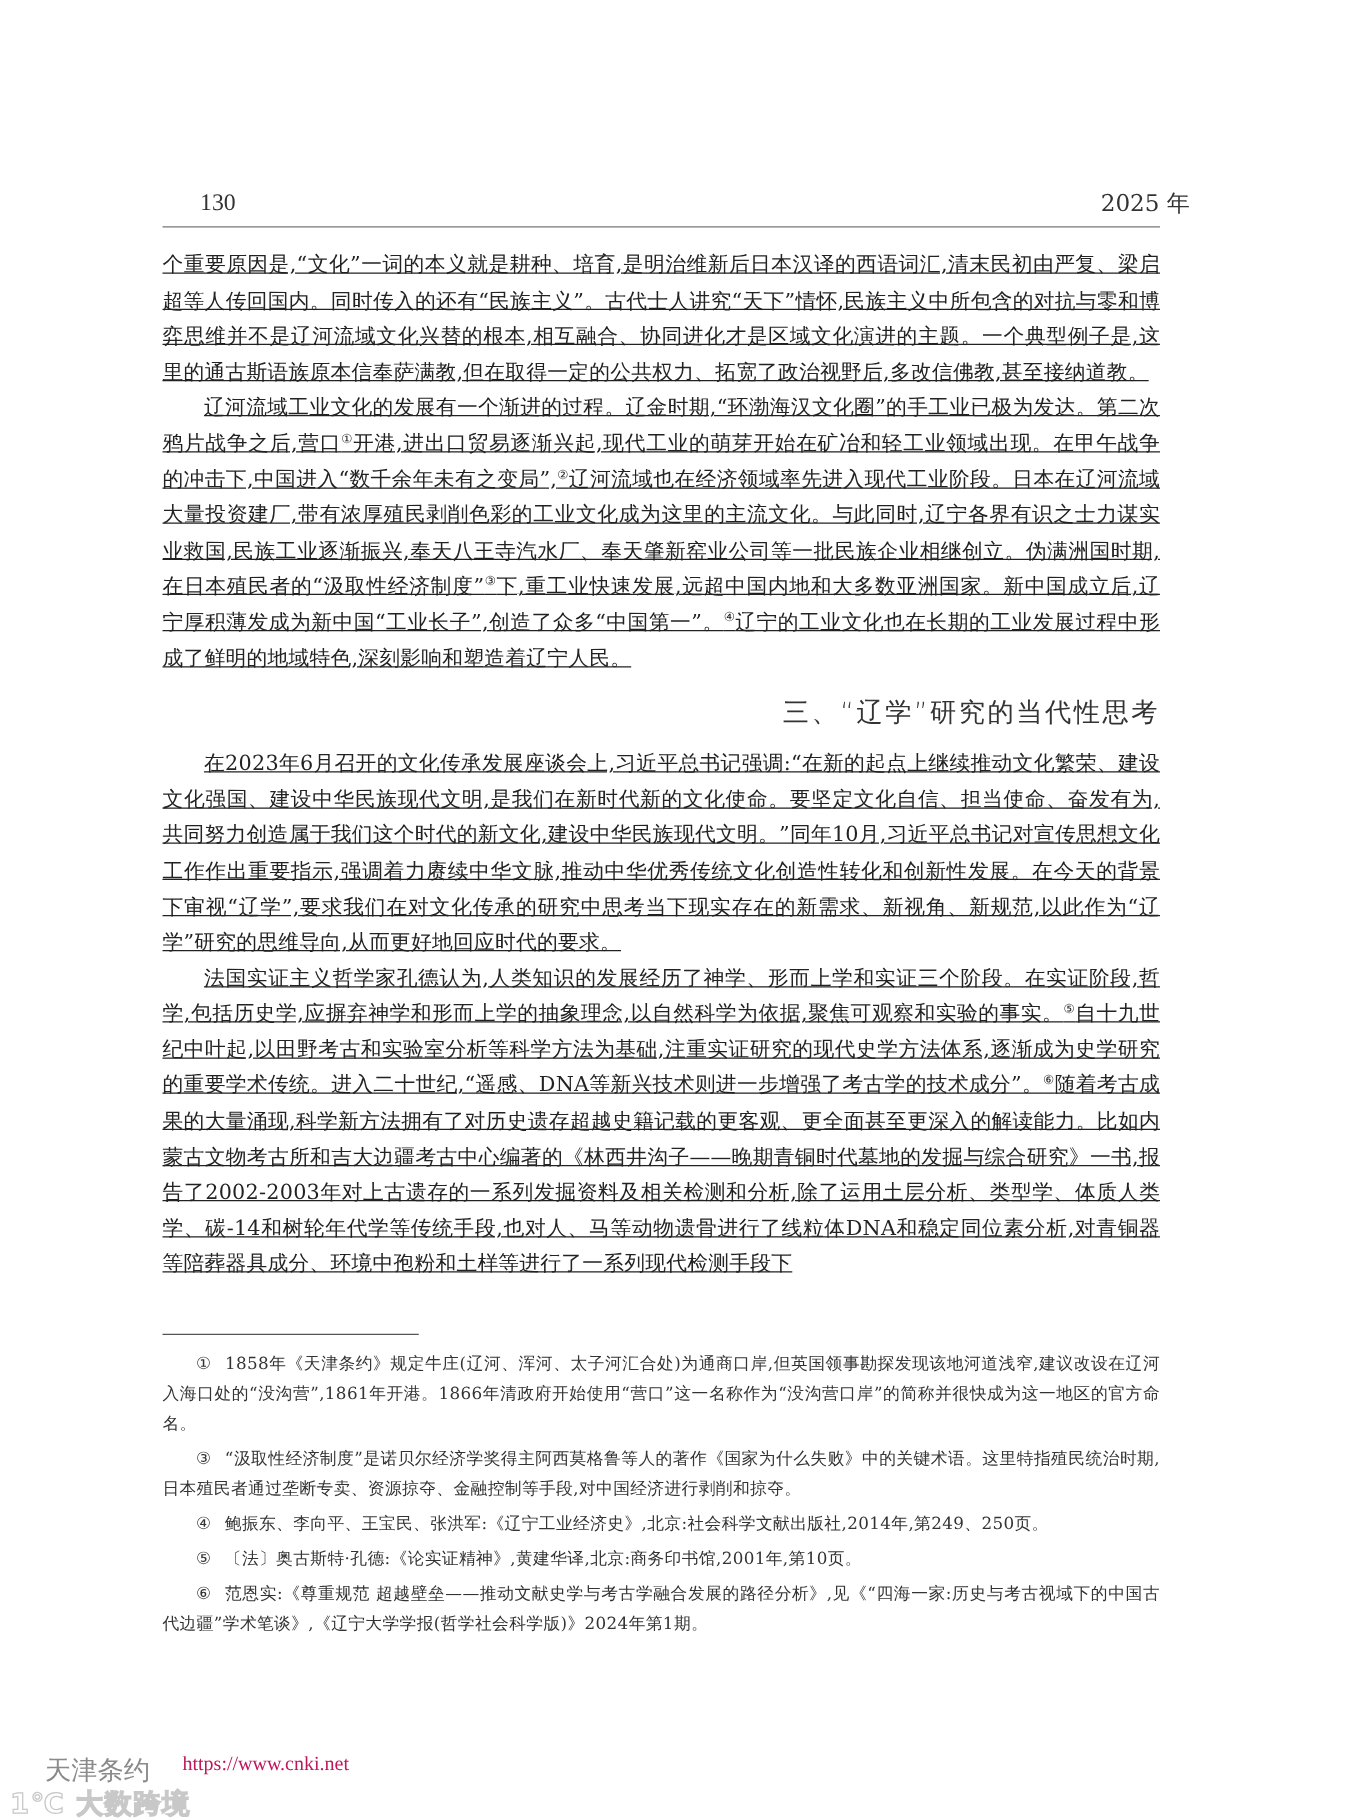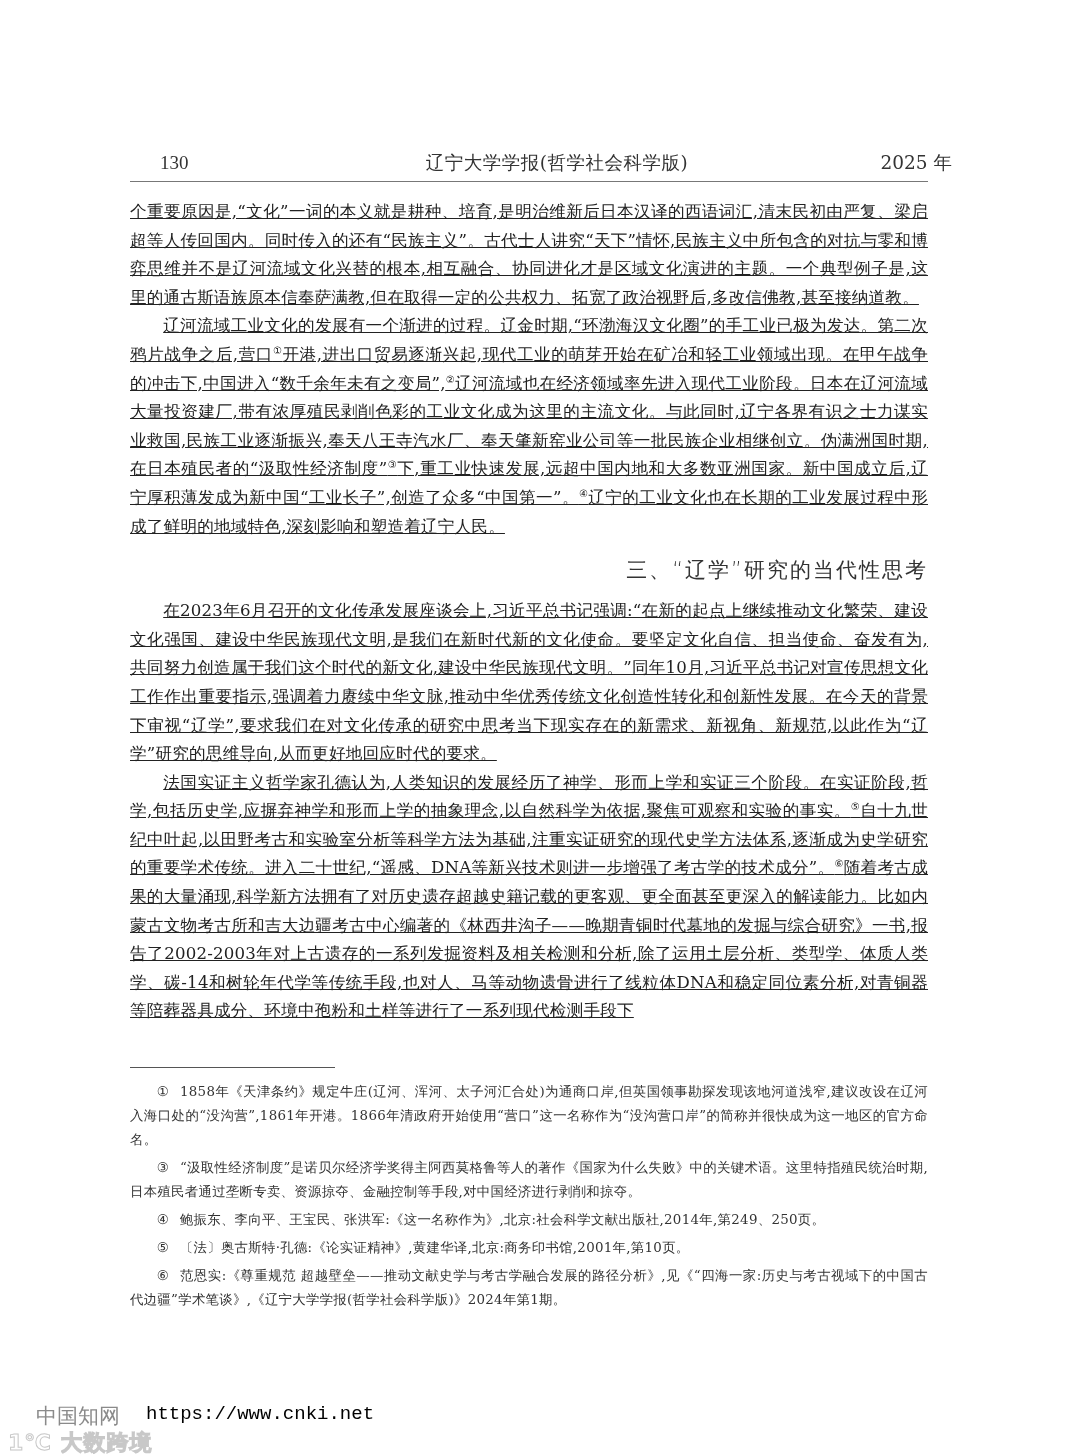--- a/index.html
+++ b/index.html
@@ -39,7 +39,6 @@
 
   <div class="running-head">
     <span class="pg">130</span>
-    <span class="jt">辽宁大学学报(哲学社会科学版)</span>
     <span class="yr">2025 年</span>
   </div>
   <div class="head-rule"></div>

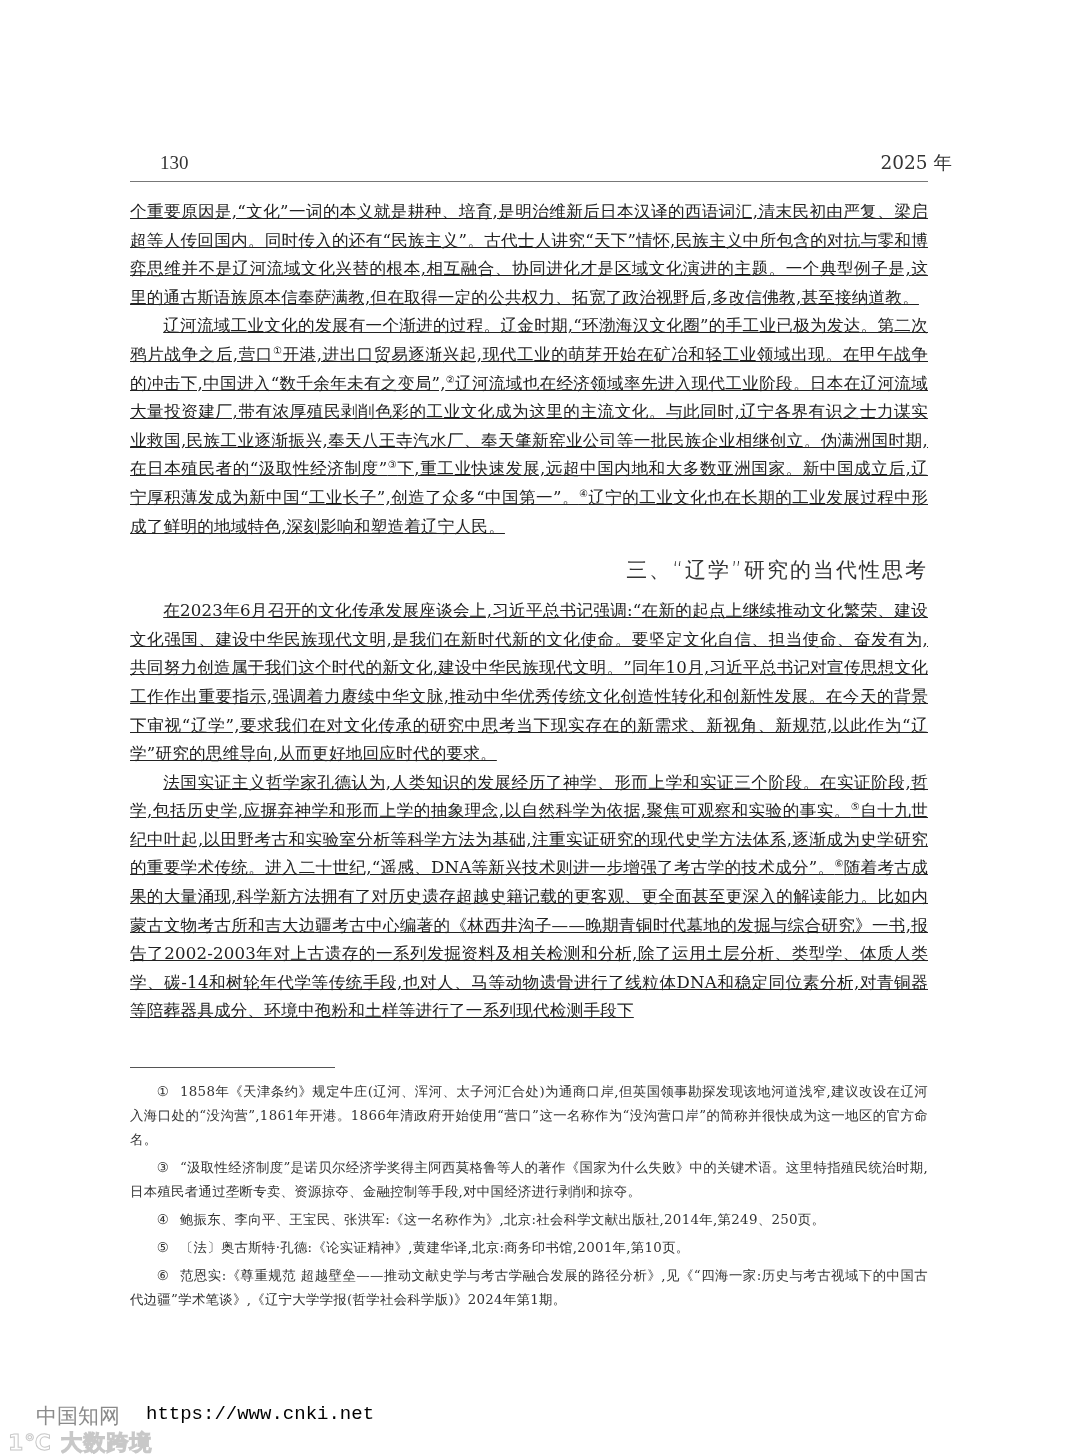--- a/index.html
+++ b/index.html
@@ -61,7 +61,7 @@
   <div class="footnotes">
     <p class="fn"><span class="mk">①</span><span>1858年《天津条约》规定牛庄(辽河、浑河、太子河汇合处)为通商口岸,但英国领事勘探发现该地河道浅窄,建议改设在辽河入海口处的“没沟营”,1861年开港。1866年清政府开始使用“营口”这一名称作为“没沟营口岸”的简称并很快成为这一地区的官方命名。</span></p>
     <p class="fn"><span class="mk">③</span><span>“汲取性经济制度”是诺贝尔经济学奖得主阿西莫格鲁等人的著作《国家为什么失败》中的关键术语。这里特指殖民统治时期,日本殖民者通过垄断专卖、资源掠夺、金融控制等手段,对中国经济进行剥削和掠夺。</span></p>
-    <p class="fn"><span class="mk">④</span><span>鲍振东、李向平、王宝民、张洪军:《这一名称作为》,北京:社会科学文献出版社,2014年,第249、250页。</span></p>
+    <p class="fn"><span class="mk">④</span><span>鲍振东、李向平、王宝民、张洪军:《辽宁工业经济史》,北京:社会科学文献出版社,2014年,第249、250页。</span></p>
     <p class="fn"><span class="mk">⑤</span><span>〔法〕奥古斯特·孔德:《论实证精神》,黄建华译,北京:商务印书馆,2001年,第10页。</span></p>
     <p class="fn"><span class="mk">⑥</span><span>范恩实:《尊重规范 超越壁垒——推动文献史学与考古学融合发展的路径分析》,见《“四海一家:历史与考古视域下的中国古代边疆”学术笔谈》,《辽宁大学学报(哲学社会科学版)》2024年第1期。</span></p>
   </div>

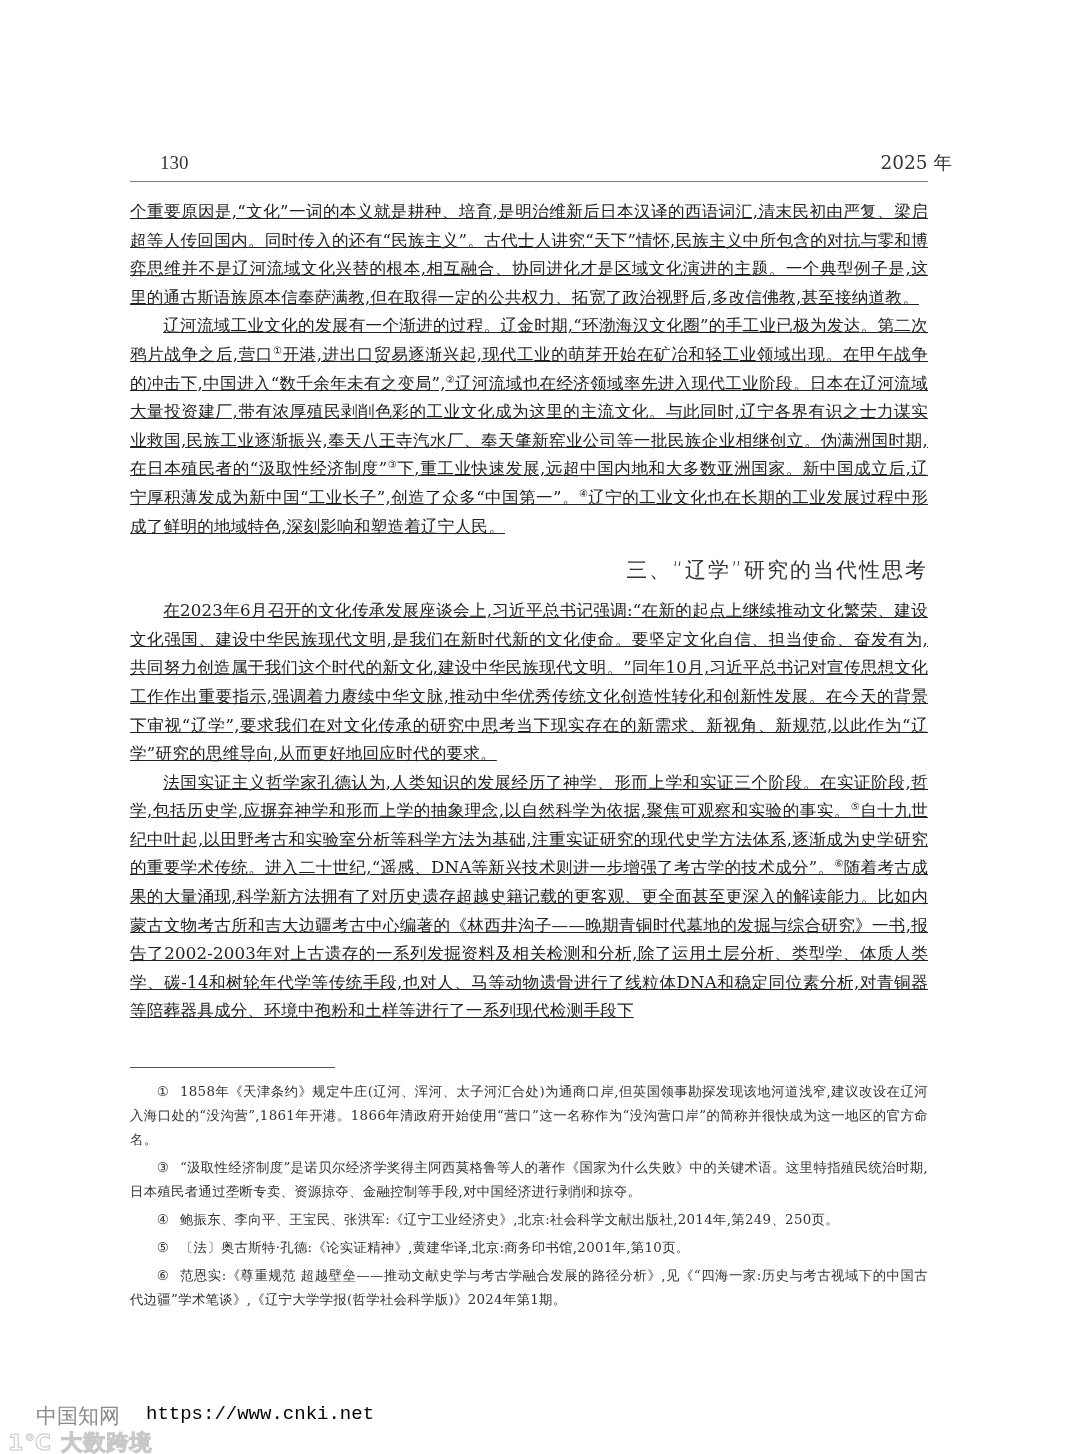--- a/index.html
+++ b/index.html
@@ -68,7 +68,7 @@
 </div>
 
 <div class="watermark">
-  <span class="wm-cnki">中国知网</span>
+  <span class="wm-cnki">天津条约</span>
   <span class="wm-url">https://www.cnki.net</span>
   <span class="wm-logo">1℃ 大数跨境</span>
 </div>

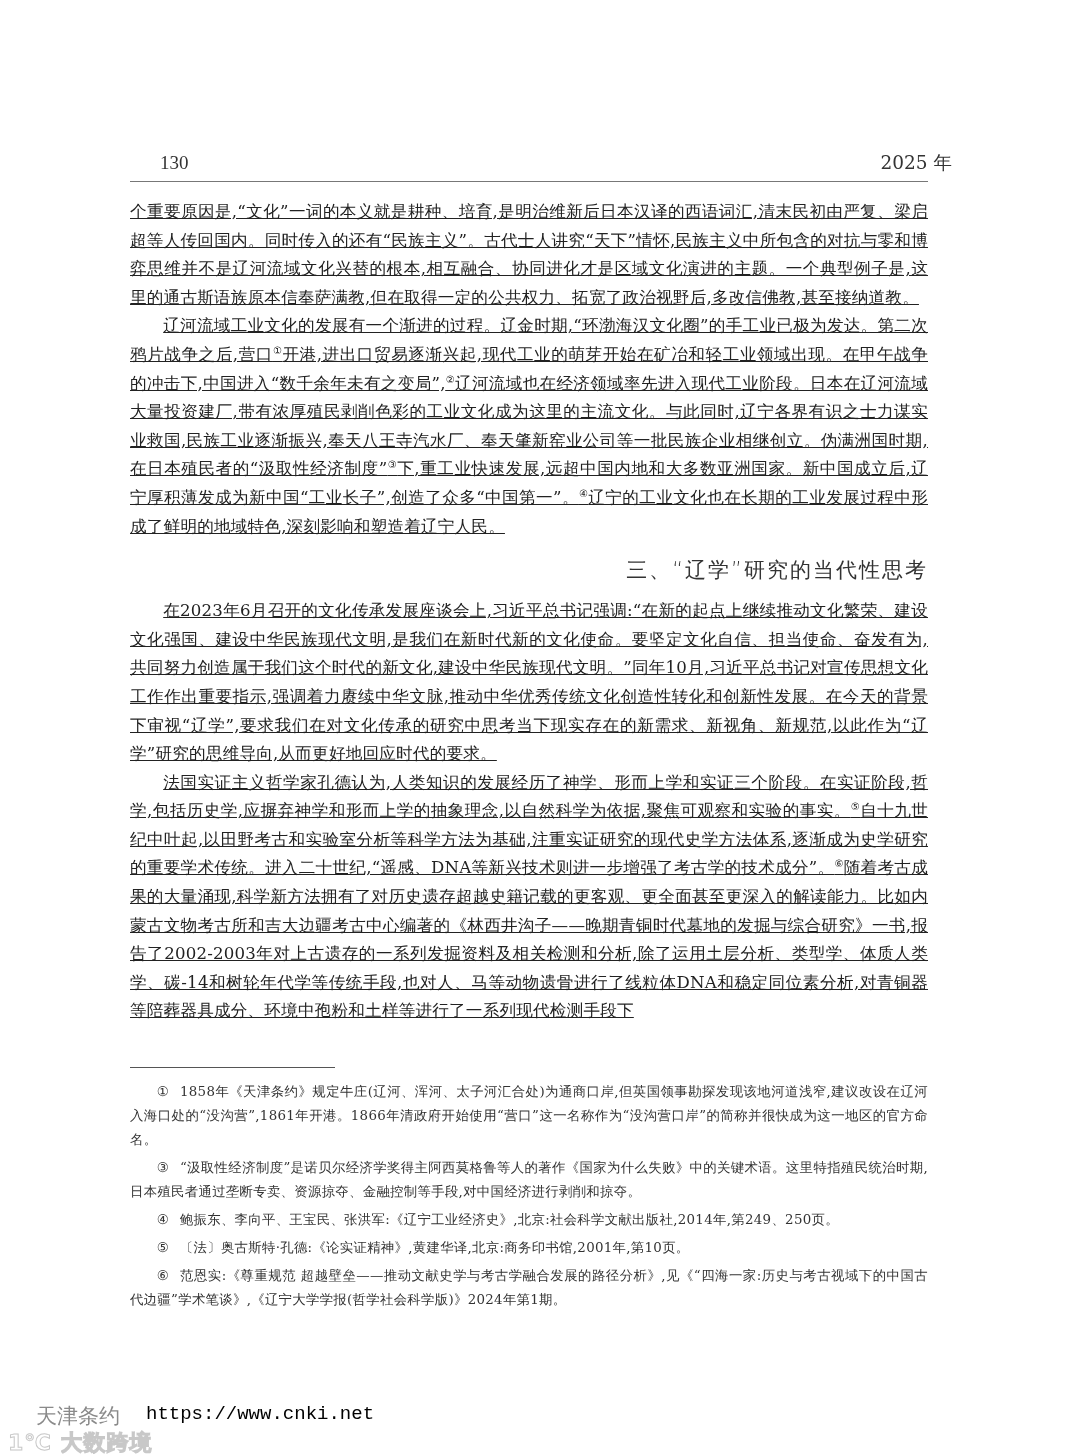--- a/index.html
+++ b/index.html
@@ -28,7 +28,7 @@
   .fn .mk { margin-right: 0.8em; }
   .watermark { position: absolute; left: 0; top: 1400px; width: 400px; height: 54px; }
   .wm-cnki { position: absolute; left: 36px; top: 2px; font-family: "DejaVu Sans", sans-serif; font-size: 21px; color: #8a8a8a; }
-  .wm-url { position: absolute; left: 146px; top: 3px; font-family: Liberation Mono, monospace; font-size: 19px; color: #000000; }
+  .wm-url { position: absolute; left: 146px; top: 3px; font-family: Liberation Serif, serif; font-size: 16px; color: #be185d; }
   .wm-logo { position: absolute; left: 8px; top: 28px; font-family: "DejaVu Sans", sans-serif; font-size: 22px;
              color: #fff; -webkit-text-stroke: 1px #c8c8c8; font-weight: bold; letter-spacing: 1px; }
 </style>

